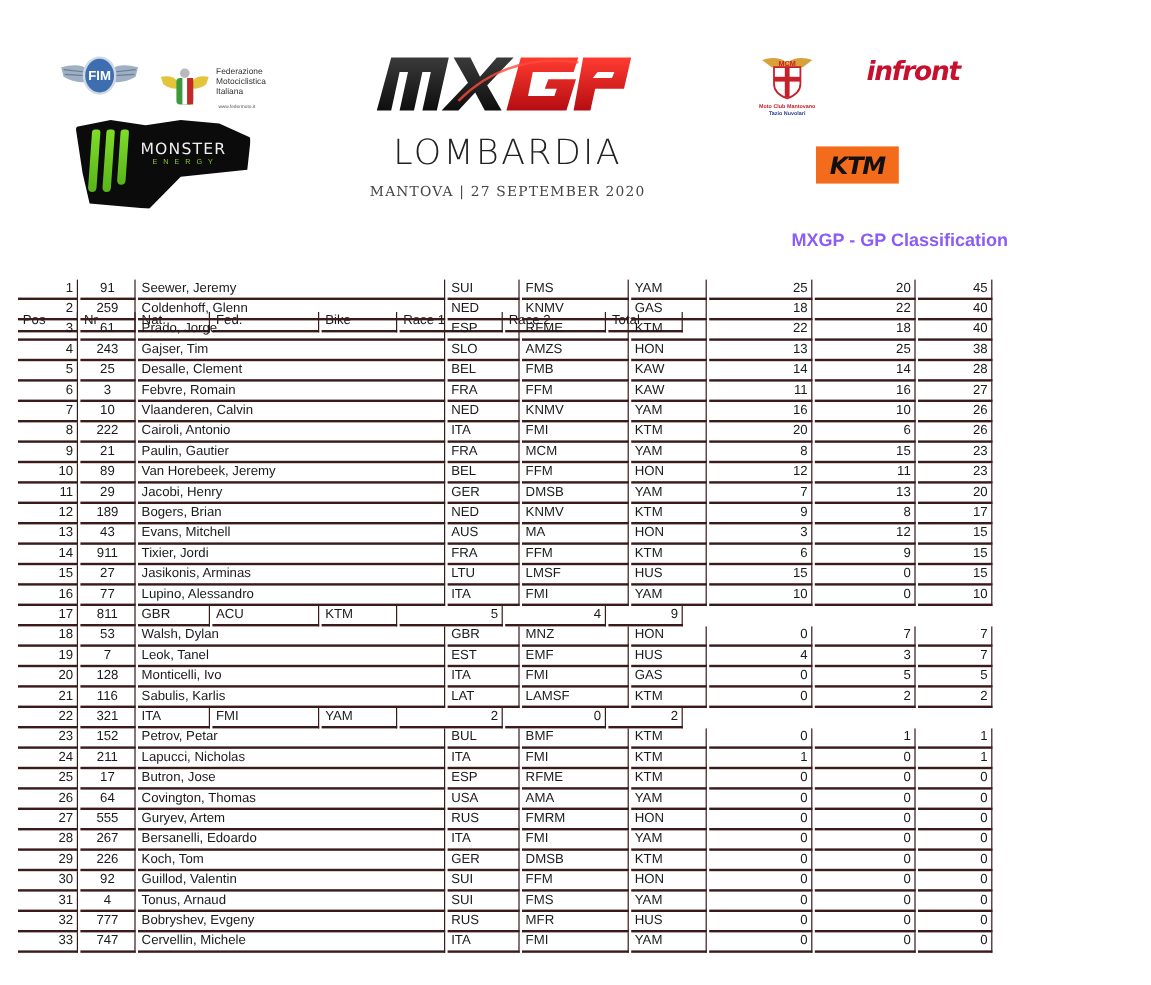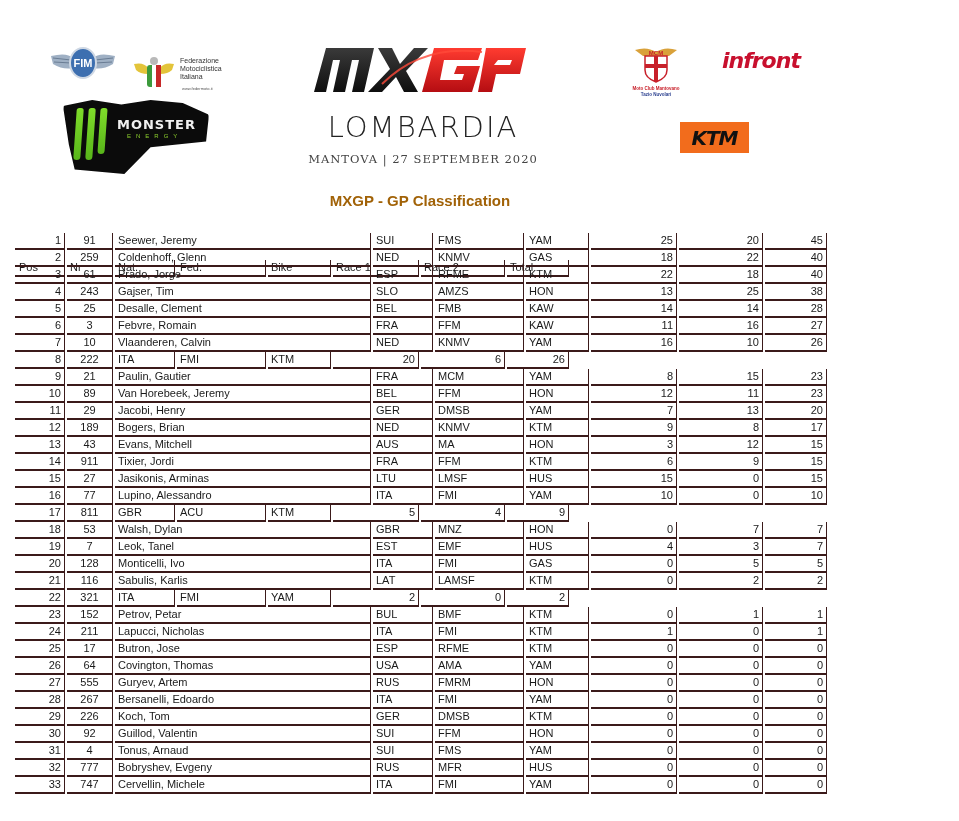--- a/index.html
+++ b/index.html
@@ -16,7 +16,7 @@
   .monster { left:63px; top:100px; width:146px; height:74px; }
   .monster .bg { position:absolute; inset:0; background:#0b0b0b; border-radius:10px 20px 14px 24px; clip-path:polygon(0 8%,20% 0,40% 6%,60% 0,82% 4%,100% 20%,98% 56%,60% 64%,42% 100%,8% 94%,4% 60%); }
   .monster .claw { position:absolute; top:8px; width:7px; height:52px; background:linear-gradient(#7fdc2a,#58b51a); border-radius:3px 3px 4px 4px; transform:skewX(-4deg); }
-  .monster .name { position:absolute; left:54px; top:17px; color:#f0f0f0; font-weight:bold; font-size:13px; letter-spacing:1px; font-family:"DejaVu Sans", sans-serif; }
+  .monster .name { position:absolute; left:54px; top:17px; color:#f0f0f0; font-weight:normal; font-size:13px; letter-spacing:1px; font-family:"DejaVu Sans", sans-serif; }
   .monster .energy { position:absolute; left:64px; top:33px; color:#8ccf2d; font-size:6px; letter-spacing:5px; }
 
   .mxgp { left:312px; top:44px; width:216px; height:52px; }

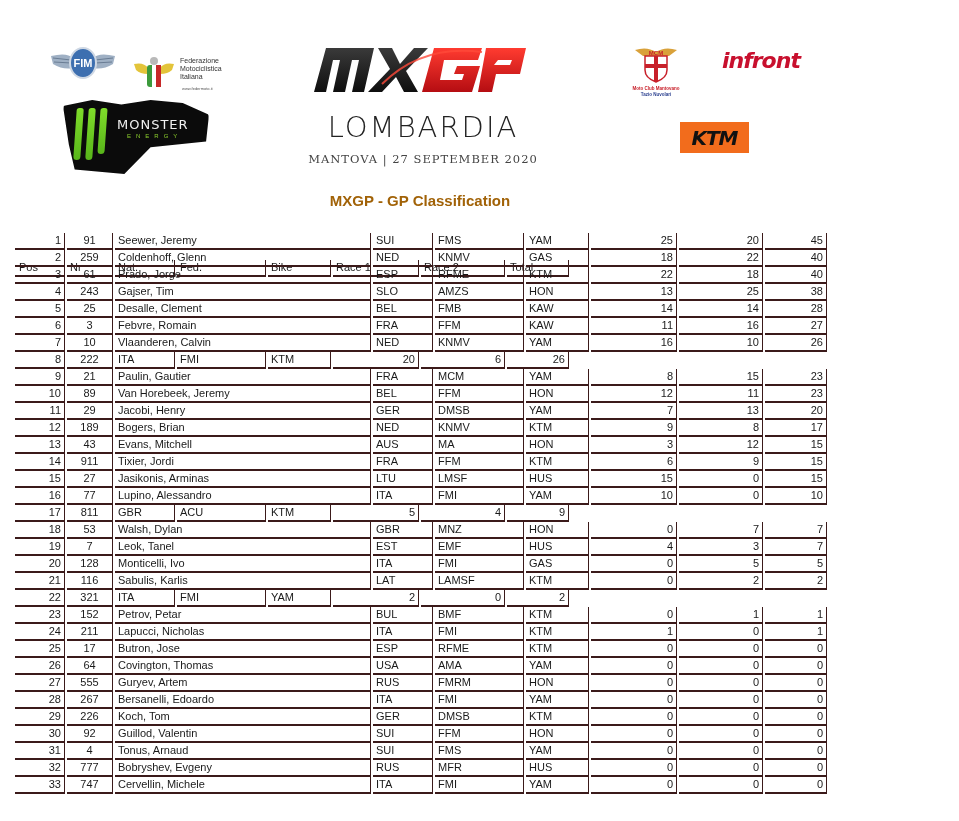--- a/index.html
+++ b/index.html
@@ -30,7 +30,7 @@
   .ktm span { position:absolute; left:0; right:0; top:4px; text-align:center; font-weight:bold; font-style:italic; font-size:20px; color:#111; letter-spacing:-1px; font-family:"DejaVu Sans", sans-serif; }
 
   
-  .doc-title { position:absolute; left:0; width:840px; top:192px; text-align:center; font-weight:bold; font-size:15px; color:#a16207; }
+  .doc-title { position:absolute; left:0; width:840px; top:192px; text-align:right; font-weight:bold; font-size:15px; color:#8b5cf6; }
 
   
   .grid { position:absolute; left:15px; top:216px; }

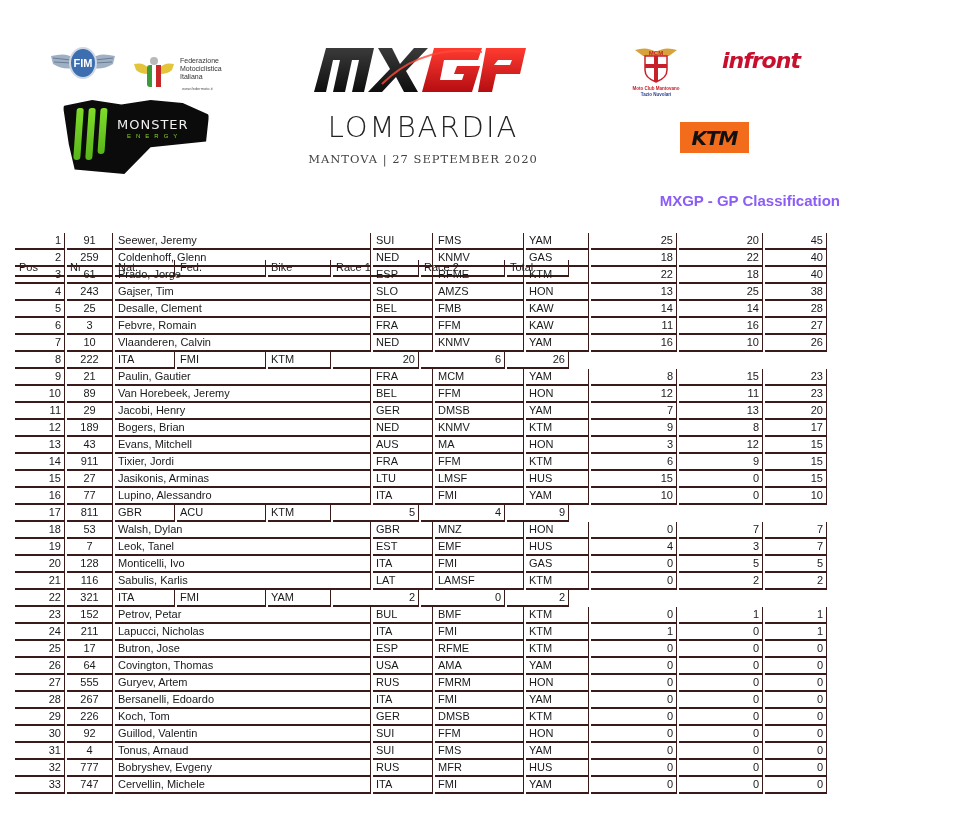--- a/index.html
+++ b/index.html
@@ -226,6 +226,7 @@
       <div class="row">
     <div class="cell c-pos num">8</div>
     <div class="cell c-nr num">222</div>
+    <div class="cell c-rider">Cairoli, Antonio</div>
     <div class="cell c-nat">ITA</div>
     <div class="cell c-fed">FMI</div>
     <div class="cell c-bike">KTM</div>

